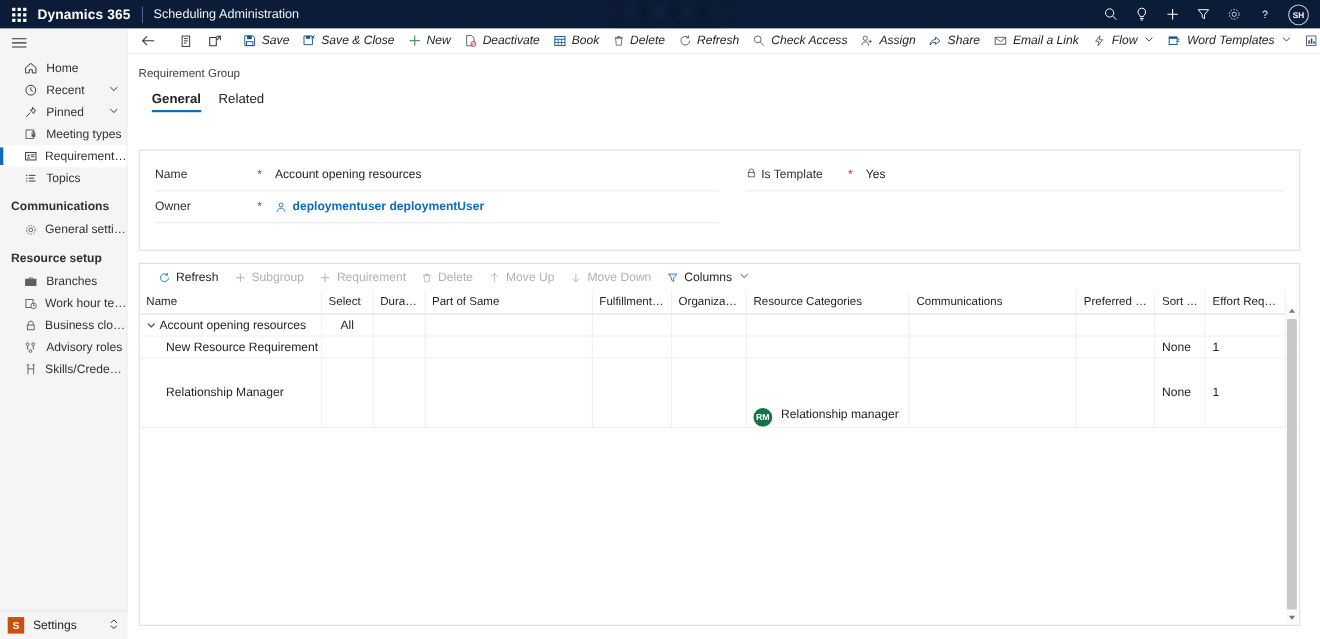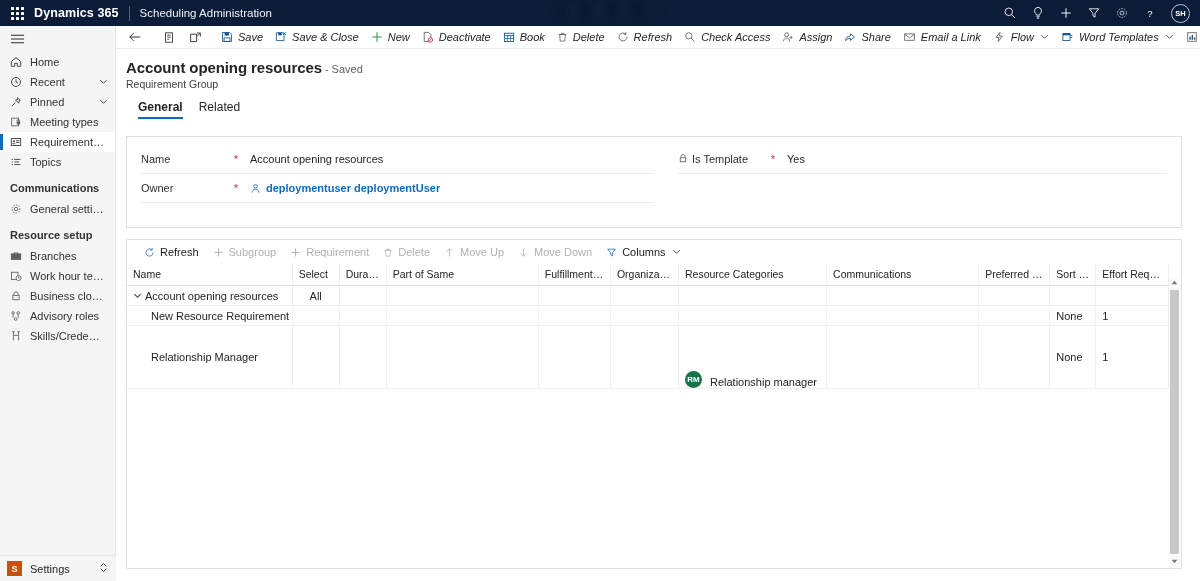--- a/index.html
+++ b/index.html
@@ -49,7 +49,7 @@
   .hamburger { height:26px; display:flex; align-items:center; padding-left:10px; cursor:pointer; }
   .nav-item {
     height:20px; display:flex; align-items:center;
-    padding-left:10px; position:relative; cursor:pointer;
+    padding-left:22px; position:relative; cursor:pointer;
     font-size:11px; color:#323130;
   }
   .nav-item .nav-ico { width:20px; display:flex; align-items:center; }

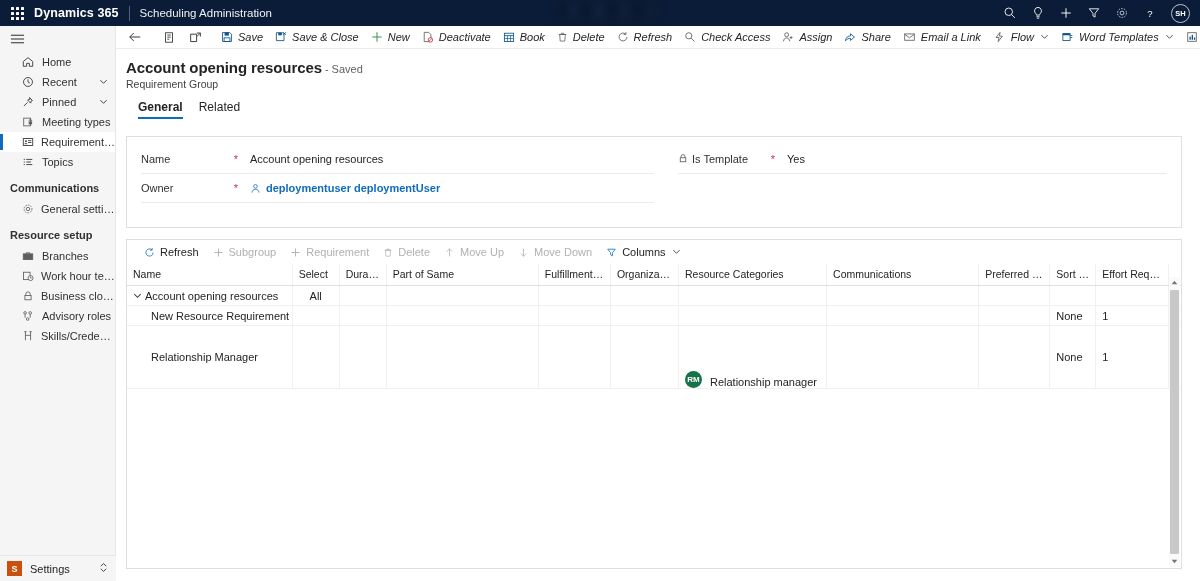--- a/index.html
+++ b/index.html
@@ -558,9 +558,6 @@
   </div>
 
   <div class="titlewrap">
-    <div>
-      <span class="ttl">Account opening resources</span><span class="ttl-saved">- Saved</span>
-    </div>
     <div class="subttl">Requirement Group</div>
   </div>
 

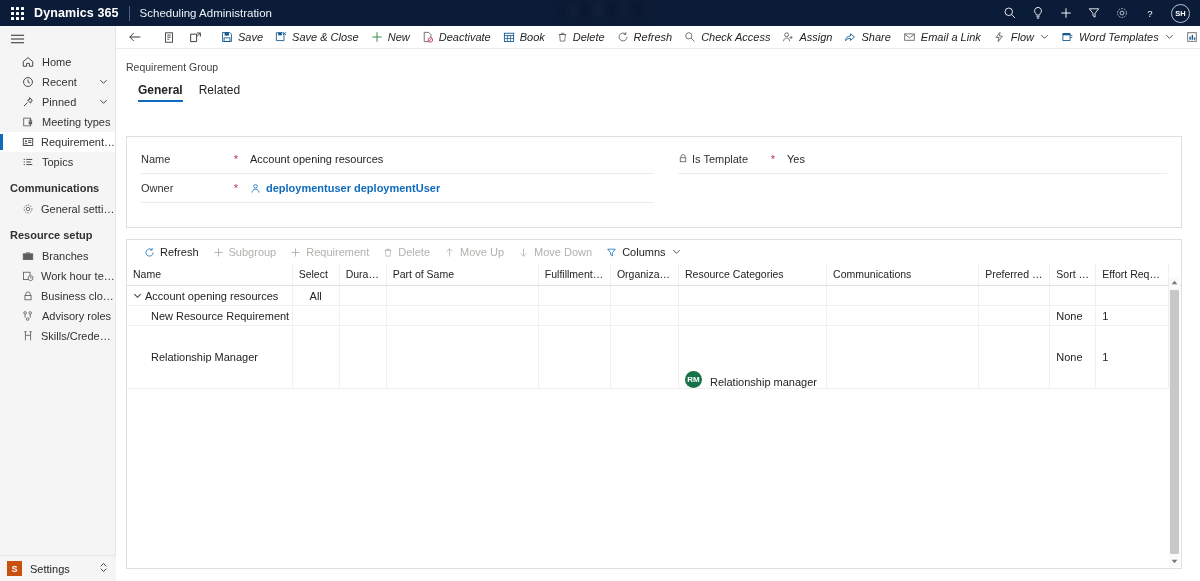--- a/index.html
+++ b/index.html
@@ -146,7 +146,7 @@
   .rowname { display:flex; align-items:center; }
   .rowname .tw { width:12px; display:flex; align-items:center; }
   .rowname.child { padding-left:18px; }
-  .cat { display:flex; align-items:flex-end;margin-top:45px; }
+  .cat { display:flex; align-items:flex-start;margin-top:45px; }
   .rm {
     width:17px; height:17px; border-radius:50%;
     background:#157347; color:#fff; font-size:8px; font-weight:bold;

